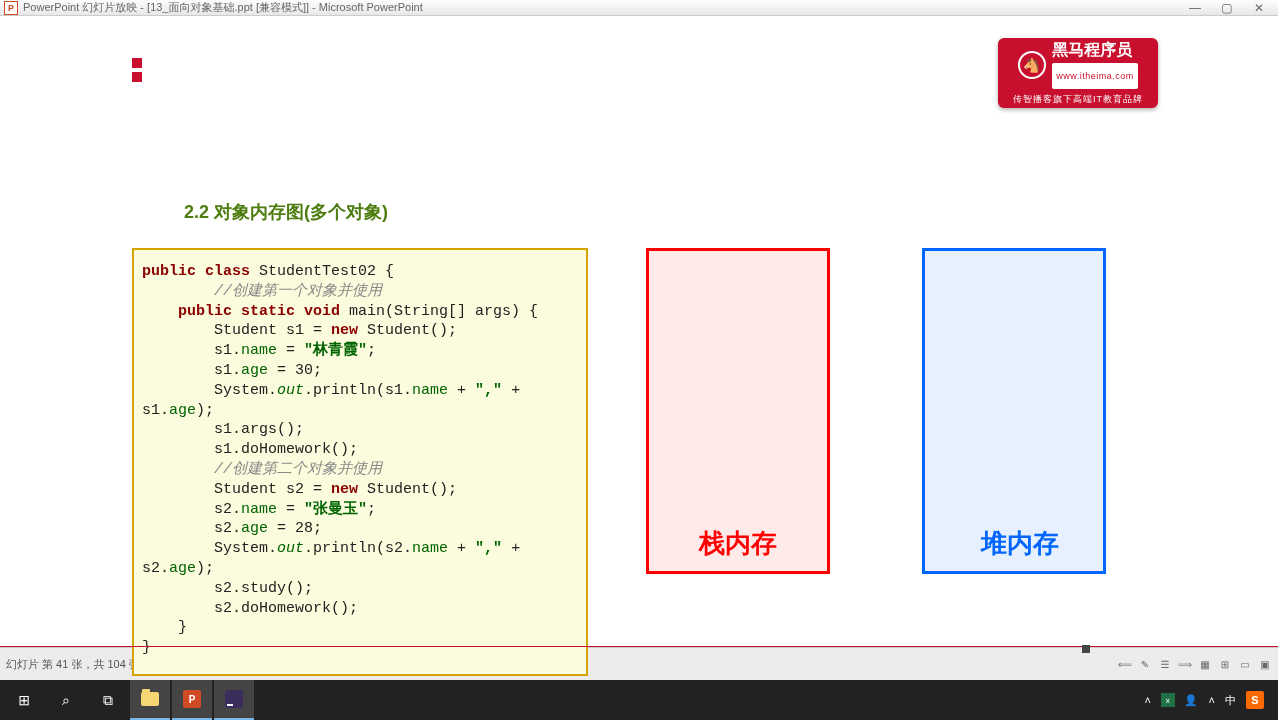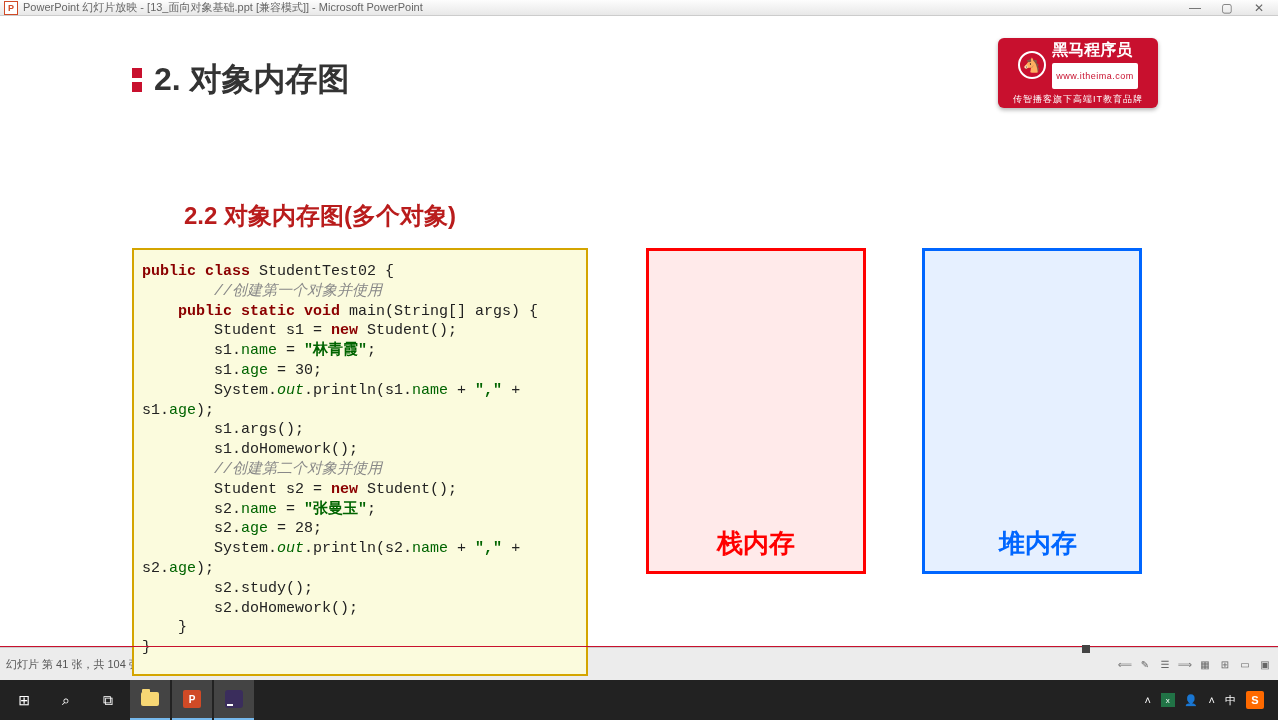--- a/index.html
+++ b/index.html
@@ -87,7 +87,6 @@
             <div class="dot"></div>
             <div class="dot"></div>
           </div>
-        <h1><span>2.</span> <span>对象内存图</span></h1>
       </div>
 
       <div class="subheading">2.2 对象内存图(多个对象)</div>

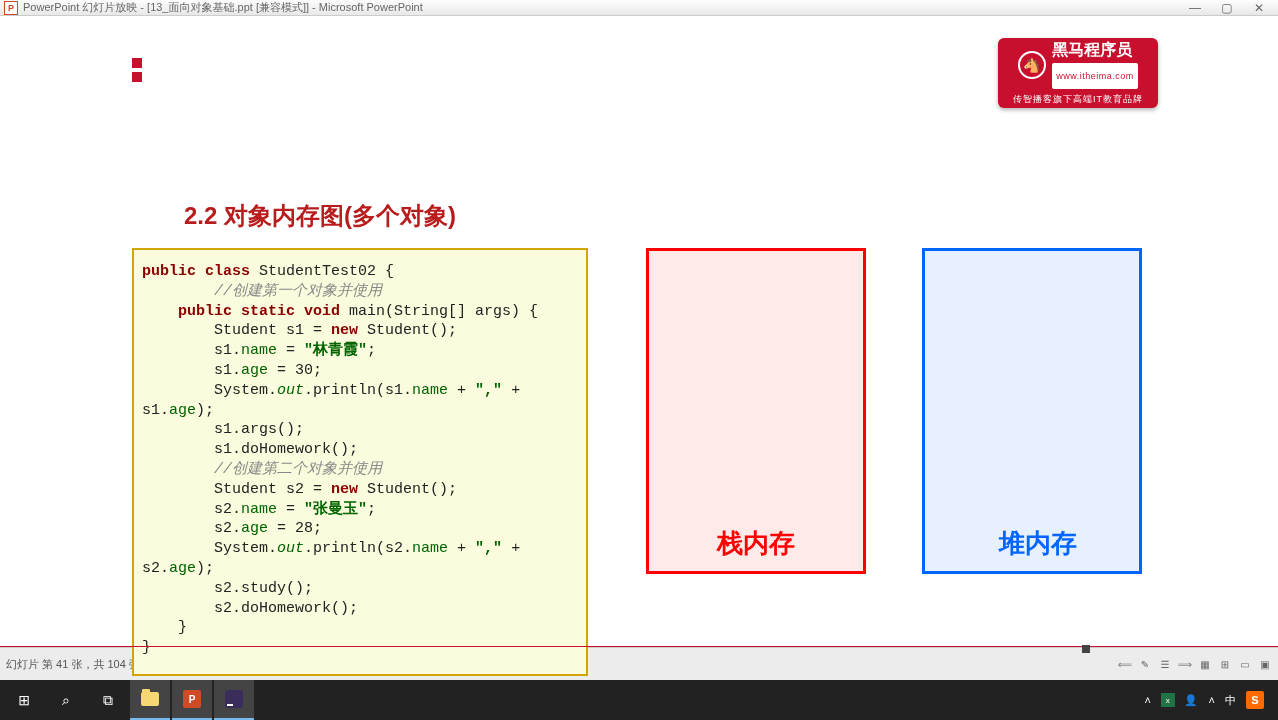--- a/index.html
+++ b/index.html
@@ -22,7 +22,7 @@
 .section-dots { display: flex; flex-direction: column; gap: 4px; }
 .dot { width: 10px; height: 10px; background: #c8102e; }
 .section-title h1 { font-size: 32px; font-weight: bold; color: #333; }
-.subheading { position: absolute; top: 184px; left: 184px; font-size: 24px; font-weight: bold; color: #b91c1c; }
+.subheading { position: absolute; top: 184px; left: 184px; font-size: 18px; font-weight: bold; color: #4d7c0f; }
 .code-box { position: absolute; top: 232px; left: 132px; width: 456px; height: 428px; border: 2px solid #d4a500; background: #fbfbdd; padding: 12px 8px; font-family: "Consolas","Courier New",monospace; font-size: 15px; line-height: 1.32; color: #222; }
 .kw { color: #8b0000; font-weight: bold; }
 .kw2 { color: #8b0000; font-weight: bold; }

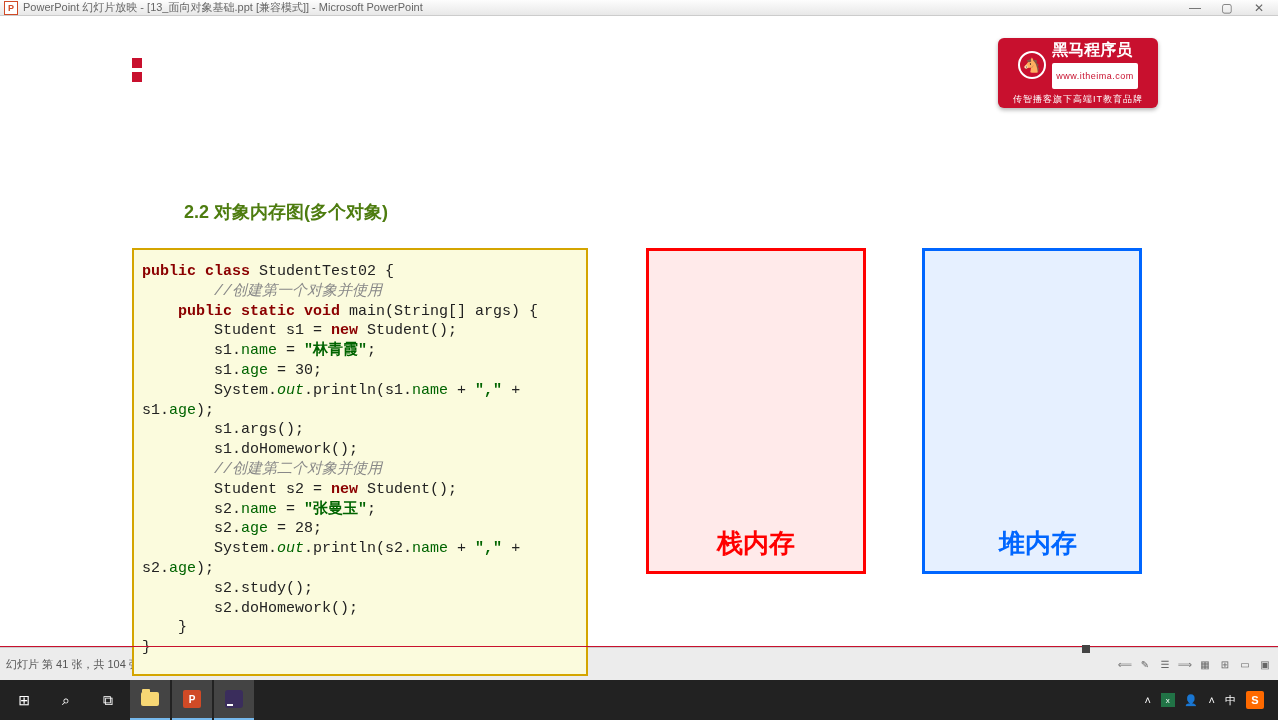--- a/index.html
+++ b/index.html
@@ -29,7 +29,7 @@
 .cm { color: #888; font-style: italic; }
 .str { color: #006400; font-weight: bold; }
 .fld { color: #006400; font-weight: normal; }
-.mem-box { position: absolute; top: 232px; width: 220px; height: 326px; border: 3px solid; display: flex; align-items: flex-end; justify-content: center; padding-bottom: 10px; }
+.mem-box { position: absolute; top: 232px; width: 184px; height: 326px; border: 3px solid; display: flex; align-items: flex-end; justify-content: center; padding-bottom: 10px; }
 .stack-box { left: 646px; border-color: #ff0000; background: #ffeaea; }
 .heap-box { left: 922px; border-color: #0066ff; background: #e6f0ff; padding-left: 12px; }
 .mem-label { font-size: 26px; font-weight: bold; }

